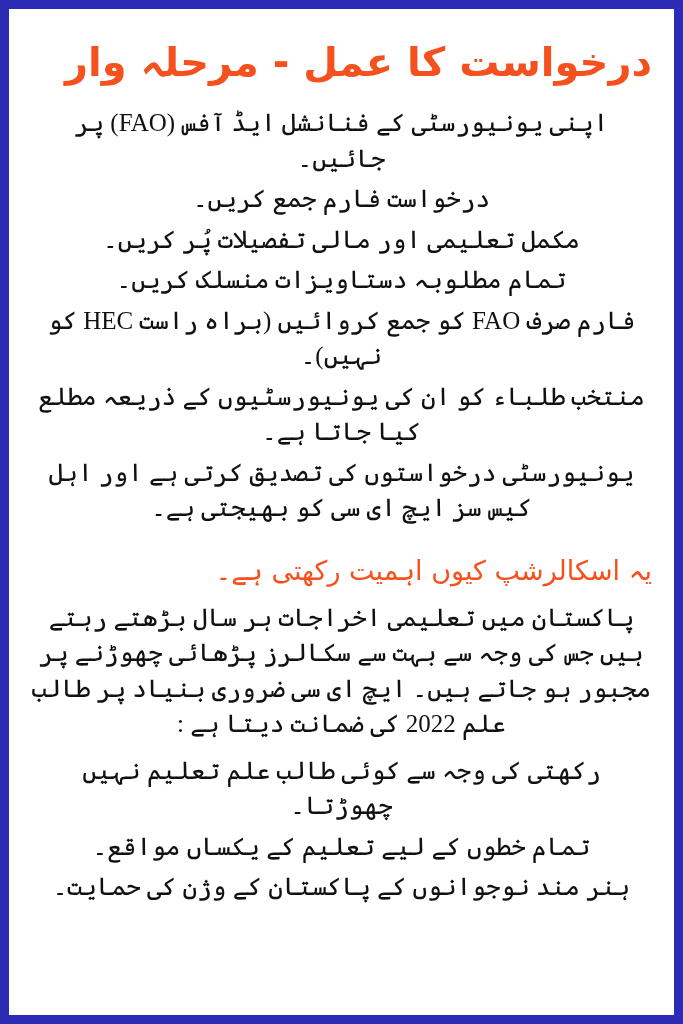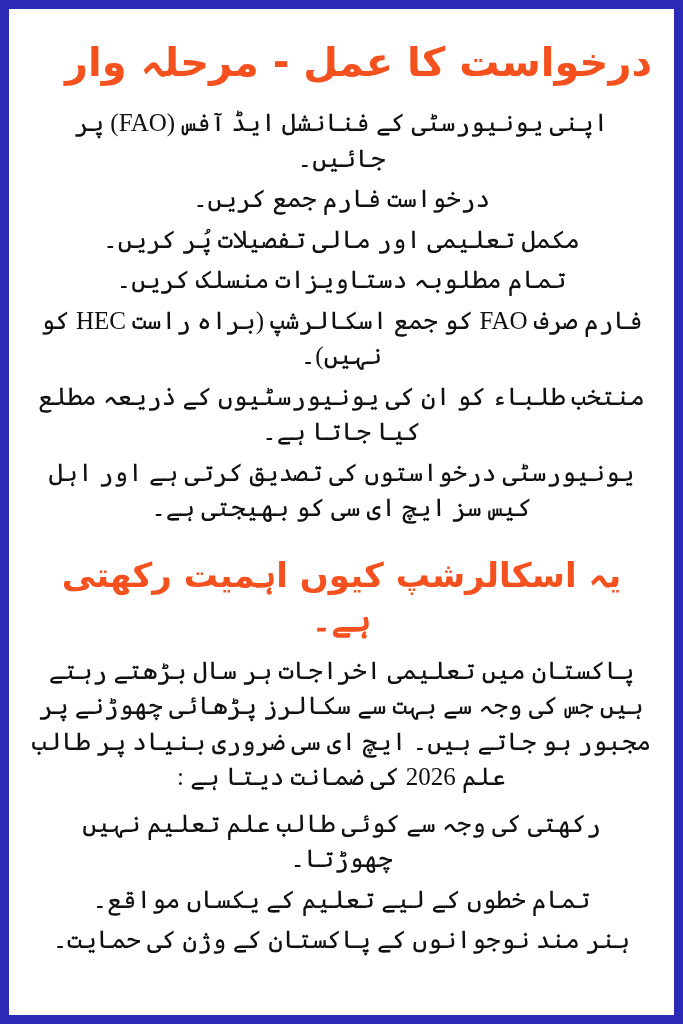--- a/index.html
+++ b/index.html
@@ -82,7 +82,7 @@
       <div class="body-line">درخواست فارم جمع کریں۔</div>
       <div class="body-line">مکمل تعلیمی اور مالی تفصیلات پُر کریں۔</div>
       <div class="body-line">تمام مطلوبہ دستاویزات منسلک کریں۔</div>
-      <div class="body-line">فارم صرف FAO کو جمع اسکالرشپ (براہ راست HEC کو نہیں)۔</div>
+      <div class="body-line">فارم صرف FAO کو جمع کروائیں (براہ راست HEC کو نہیں)۔</div>
       <div class="body-line">منتخب طلباء کو ان کی یونیورسٹیوں کے ذریعہ مطلع کیا جاتا ہے۔</div>
       <div class="body-line wrap">یونیورسٹی درخواستوں کی تصدیق کرتی ہے اور اہل کیس سز ایچ ای سی کو بھیجتی ہے۔</div>
     </div>

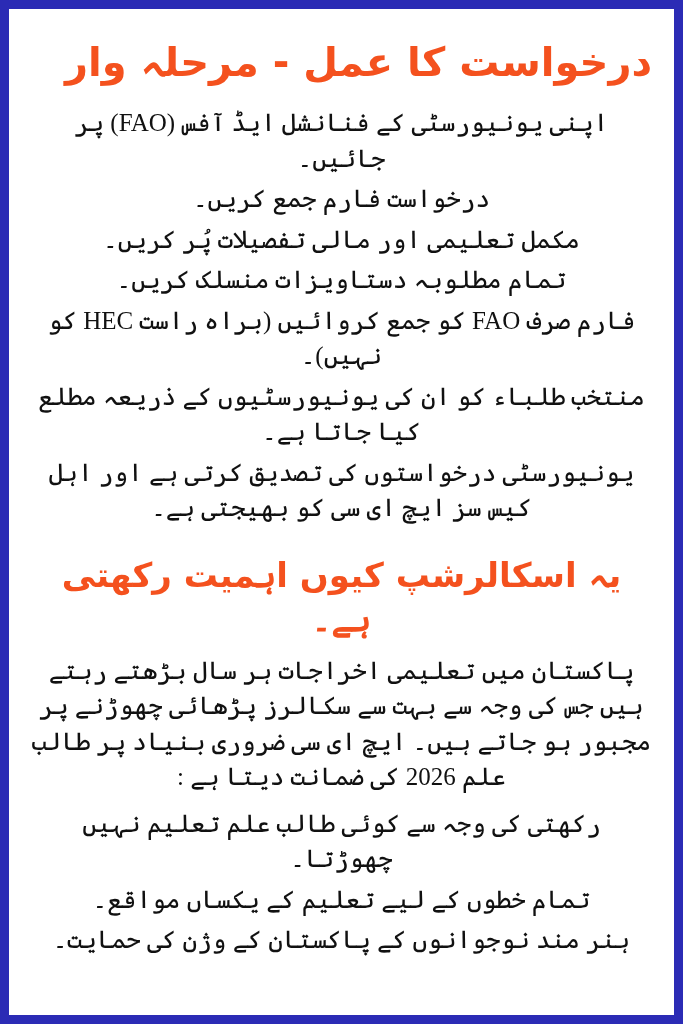--- a/index.html
+++ b/index.html
@@ -44,8 +44,8 @@
   }
   .heading-sub {
     color: #f4511e;
-    font-size: 34px;
-    font-weight: bold;
+    font-size: 27px;
+    font-weight: normal;
     line-height: 1.3;
     text-align: center;
     direction: rtl;

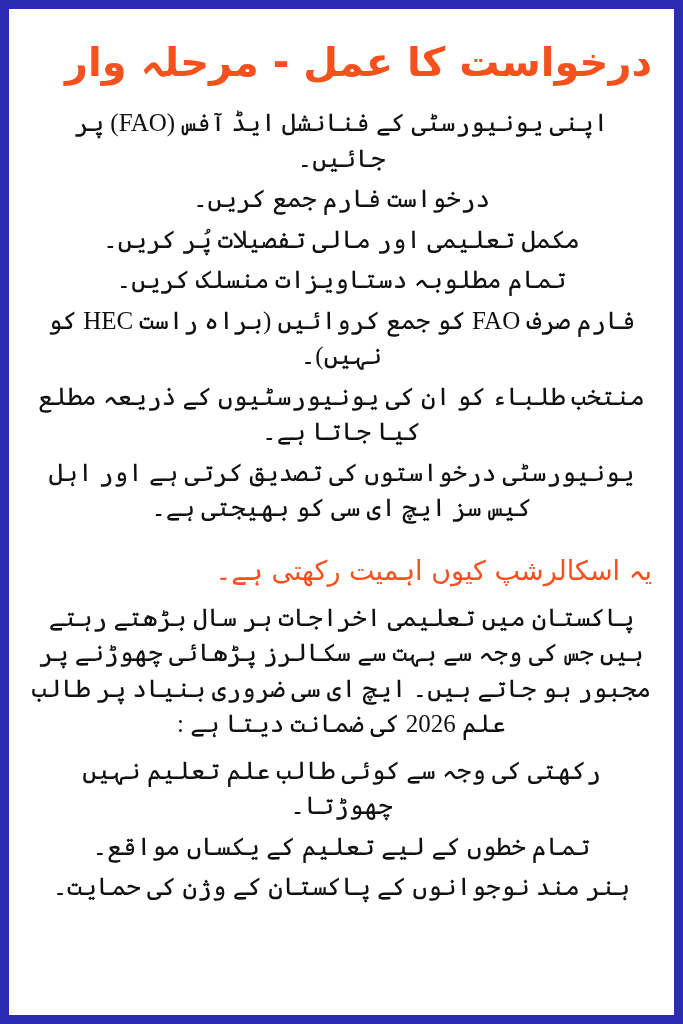--- a/index.html
+++ b/index.html
@@ -92,7 +92,7 @@
     <div class="heading-sub">یہ اسکالرشپ کیوں اہمیت رکھتی ہے۔</div>
 
     <div class="block">
-      <div class="body-line wrap">پاکستان میں تعلیمی اخراجات ہر سال بڑھتے رہتے ہیں جس کی وجہ سے بہت سے سکالرز پڑھائی چھوڑنے پر مجبور ہو جاتے ہیں۔ ایچ ای سی ضروری بنیاد پر طالب علم 2026 کی ضمانت دیتا ہے :</div>
+      <div class="body-line wrap">پاکستان میں تعلیمی اخراجات ہر سال بڑھتے رہتے ہیں جس کی وجہ سے بہت سے سکالرز پڑھائی چھوڑنے پر مجبور ہو جاتے ہیں۔ ایچ ای سی ضروری بنیاد پر طالب علم 2022 کی ضمانت دیتا ہے :</div>
       <div class="spacer-sm"></div>
       <div class="body-line">رکھتی کی وجہ سے کوئی طالب علم تعلیم نہیں چھوڑتا۔</div>
       <div class="body-line">تمام خطوں کے لیے تعلیم کے یکساں مواقع۔</div>

